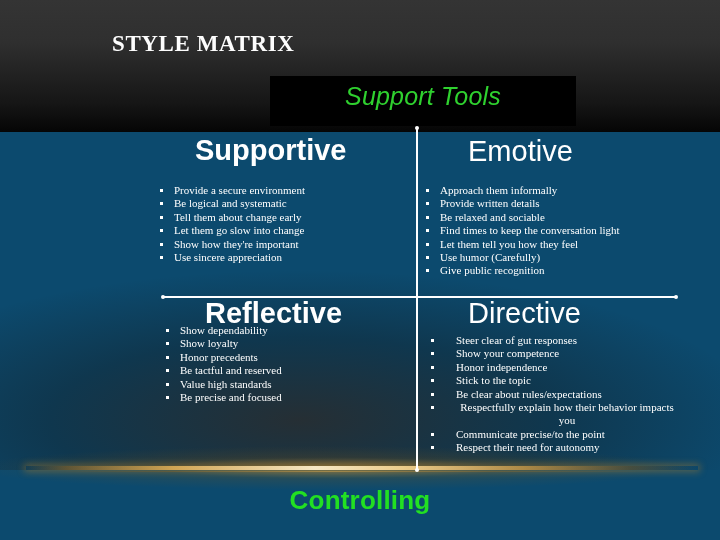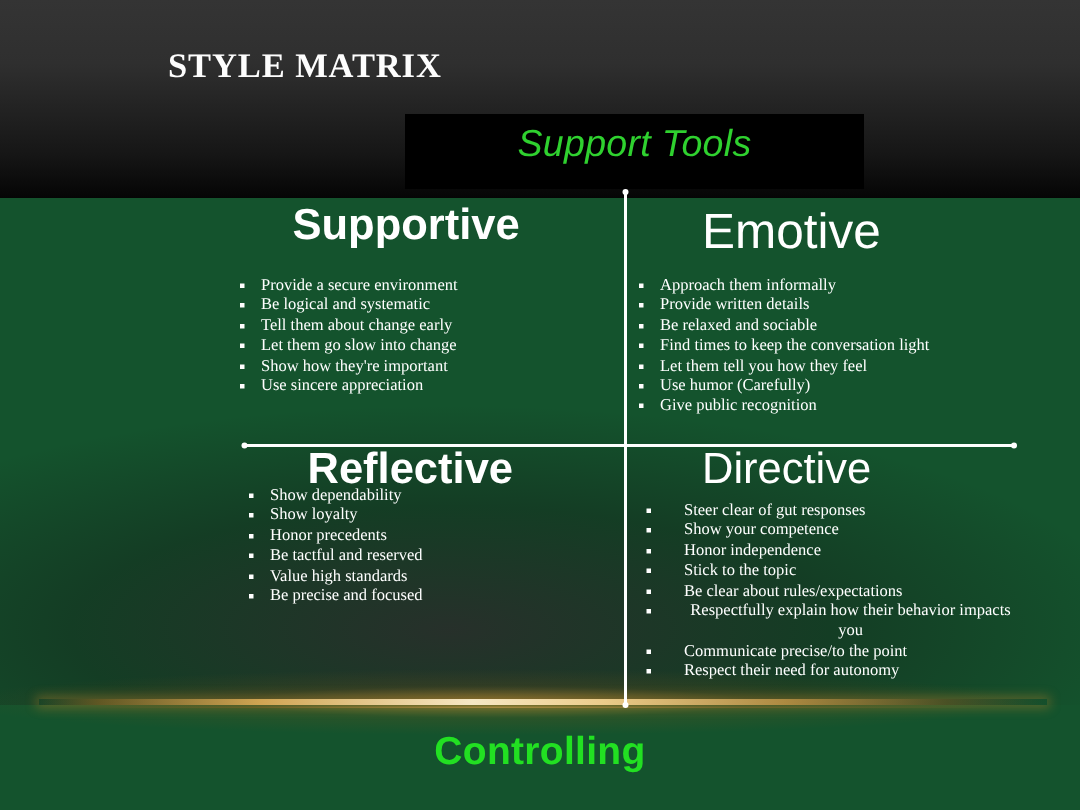--- a/index.html
+++ b/index.html
@@ -12,7 +12,7 @@
     width: 720px;
     height: 540px;
     overflow: hidden;
-    background: #14532d;
+    background: #0c4a6e;
     font-family: "Liberation Sans", sans-serif;
   }
   

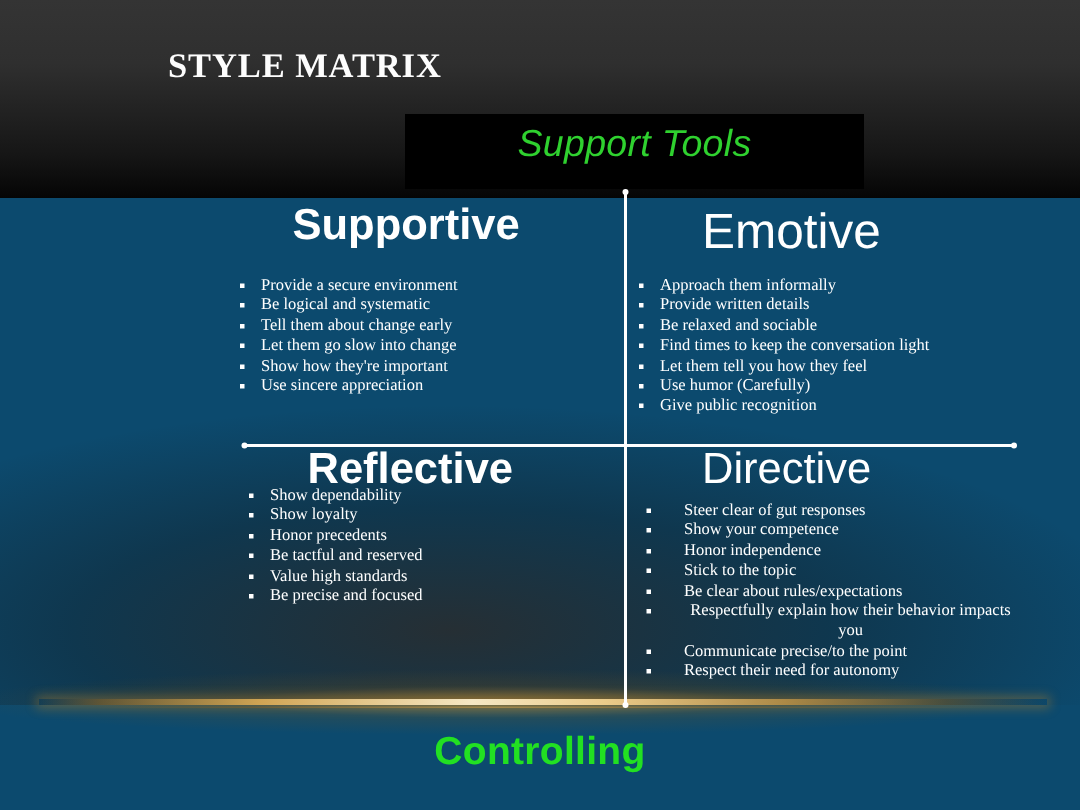--- a/index.html
+++ b/index.html
@@ -144,7 +144,7 @@
   .quad-head.light { font-weight: normal; }
 
   #head-supportive { left: 195px; top: 134px; font-size: 29px; }
-  #head-emotive    { left: 468px; top: 135px; font-size: 33px; }
+  #head-emotive    { left: 468px; top: 135px; font-size: 29px; }
   #head-reflective { left: 205px; top: 297px; font-size: 29px; }
   #head-directive  { left: 468px; top: 297px; font-size: 29px; }
 

